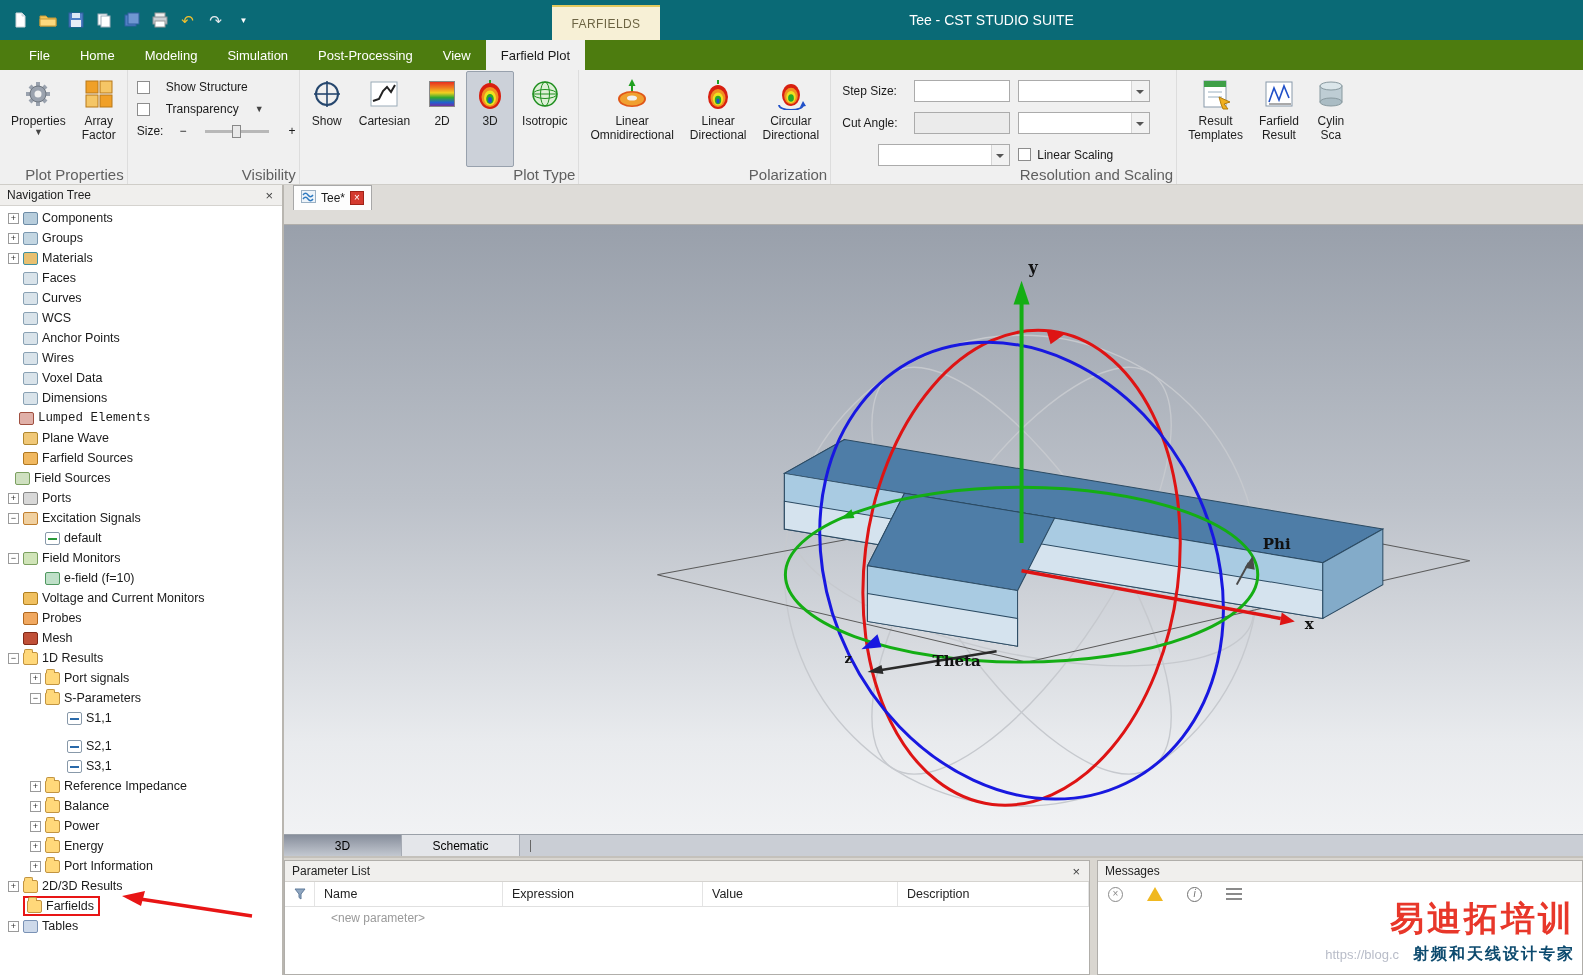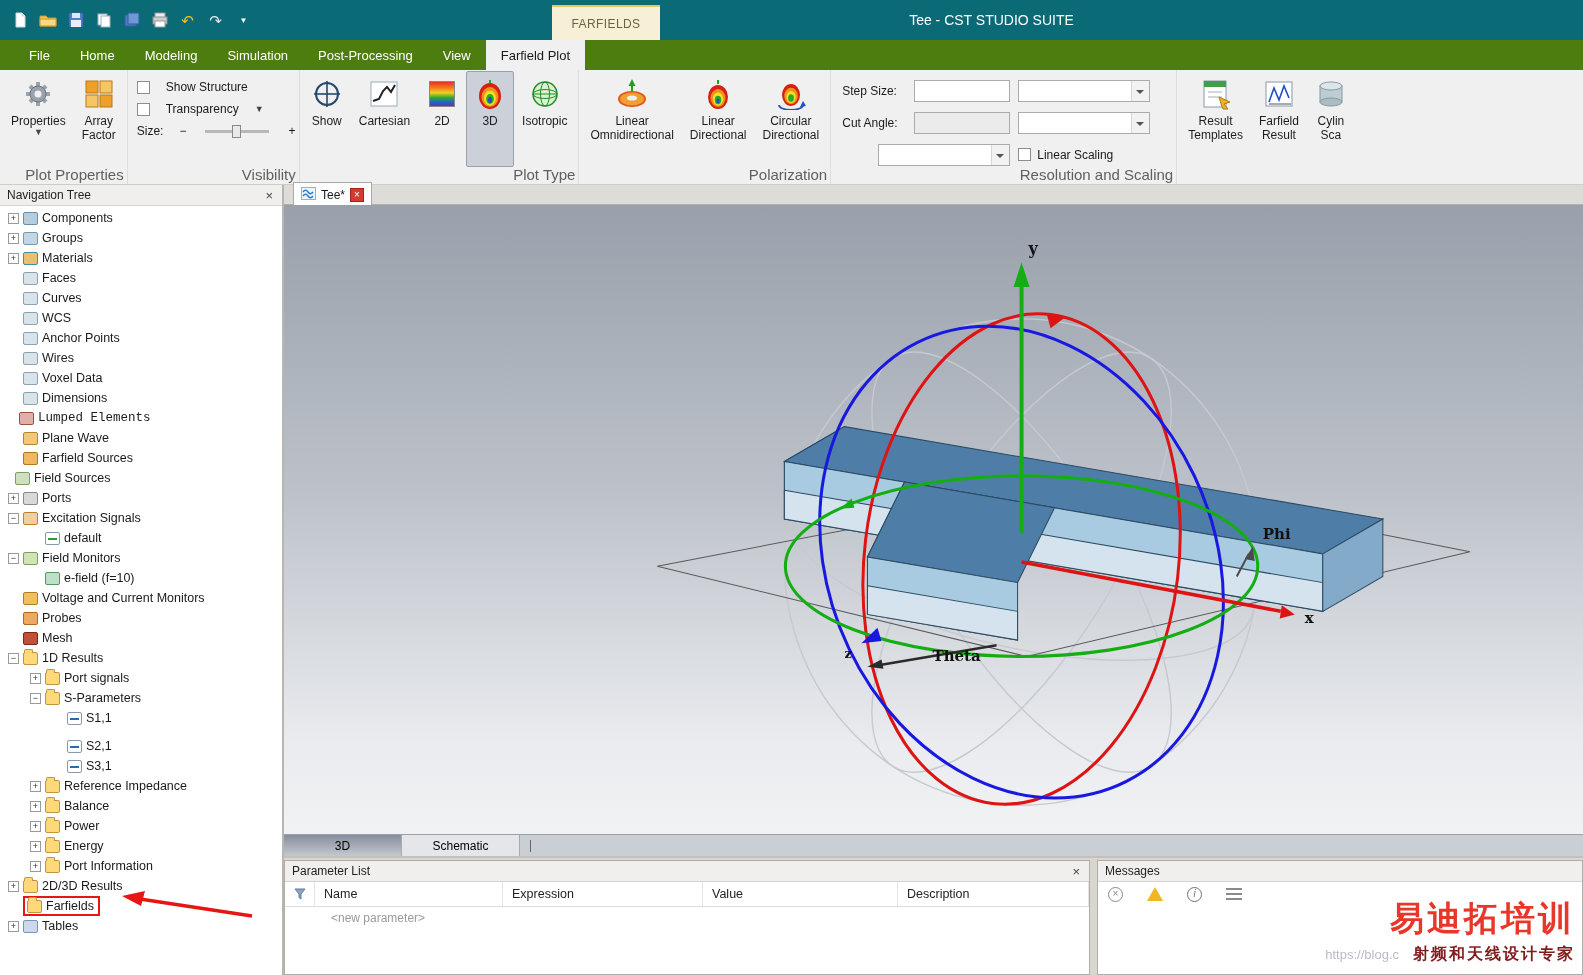--- a/index.html
+++ b/index.html
@@ -63,7 +63,7 @@
 
 
 .vcol{flex:1;display:flex;flex-direction:column;min-width:0}
-.doctabs{height:20px;background:#dedcd8;border-bottom:1px solid #b0aeaa;display:flex;align-items:center;padding-left:9px;flex:none}
+.doctabs{height:40px;background:#dedcd8;border-bottom:1px solid #b0aeaa;display:flex;align-items:flex-start;padding-left:9px;flex:none}
 .doctab{height:25px;background:#fdfdfd;border:1px solid #a8a8a8;border-bottom:none;display:flex;align-items:center;gap:5px;padding:0 7px;font-size:12px}
 .tab-close{width:14px;height:14px;background:#d43a2f;border:1px solid #a02318;color:#fff;font-size:10px;line-height:12px;text-align:center}
 .canvas{flex:1;position:relative;background:linear-gradient(180deg,#99a0ab,#bcc1c9 45%,#e9ebee 85%,#f1f2f4)}

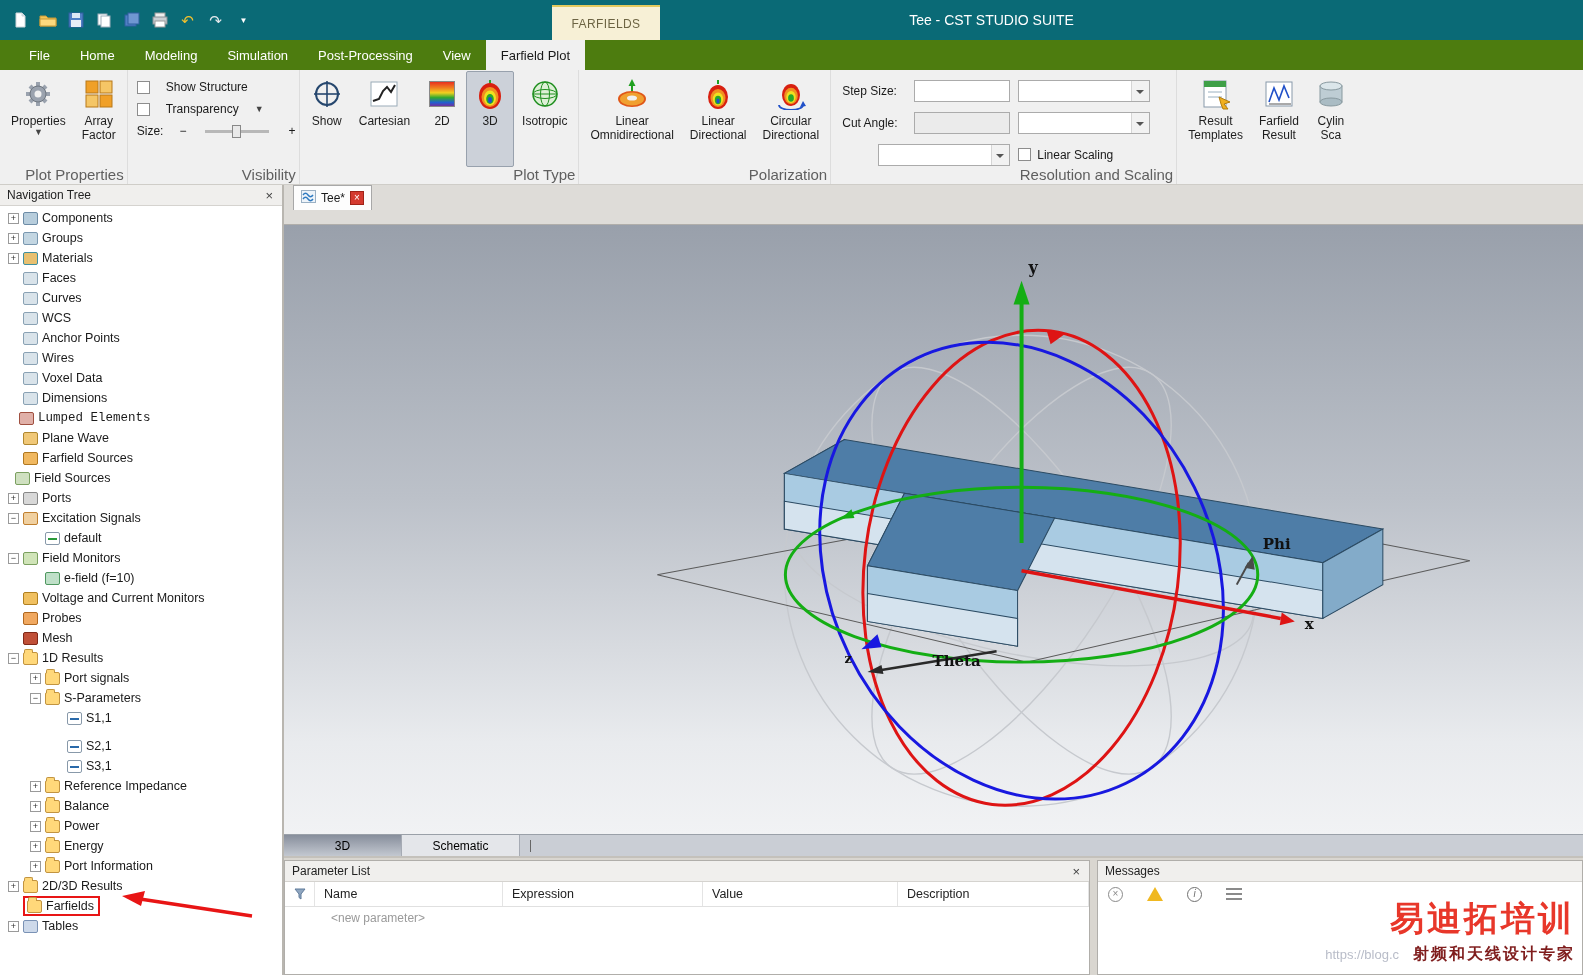--- a/index.html
+++ b/index.html
@@ -93,7 +93,7 @@
 .wm1{font-size:34px;color:#e8372a;font-weight:bold;letter-spacing:3px}
 .wm2{display:flex;gap:14px;align-items:baseline;justify-content:flex-end;margin-top:2px}
 .wm-url{color:#b8bcc8;font-size:13px}
-.wm-sub{color:#7f1d1d;font-size:16px;font-weight:bold;letter-spacing:2px}
+.wm-sub{color:#0c4a6e;font-size:16px;font-weight:bold;letter-spacing:2px}
 </style>
 </head>
 <body>

